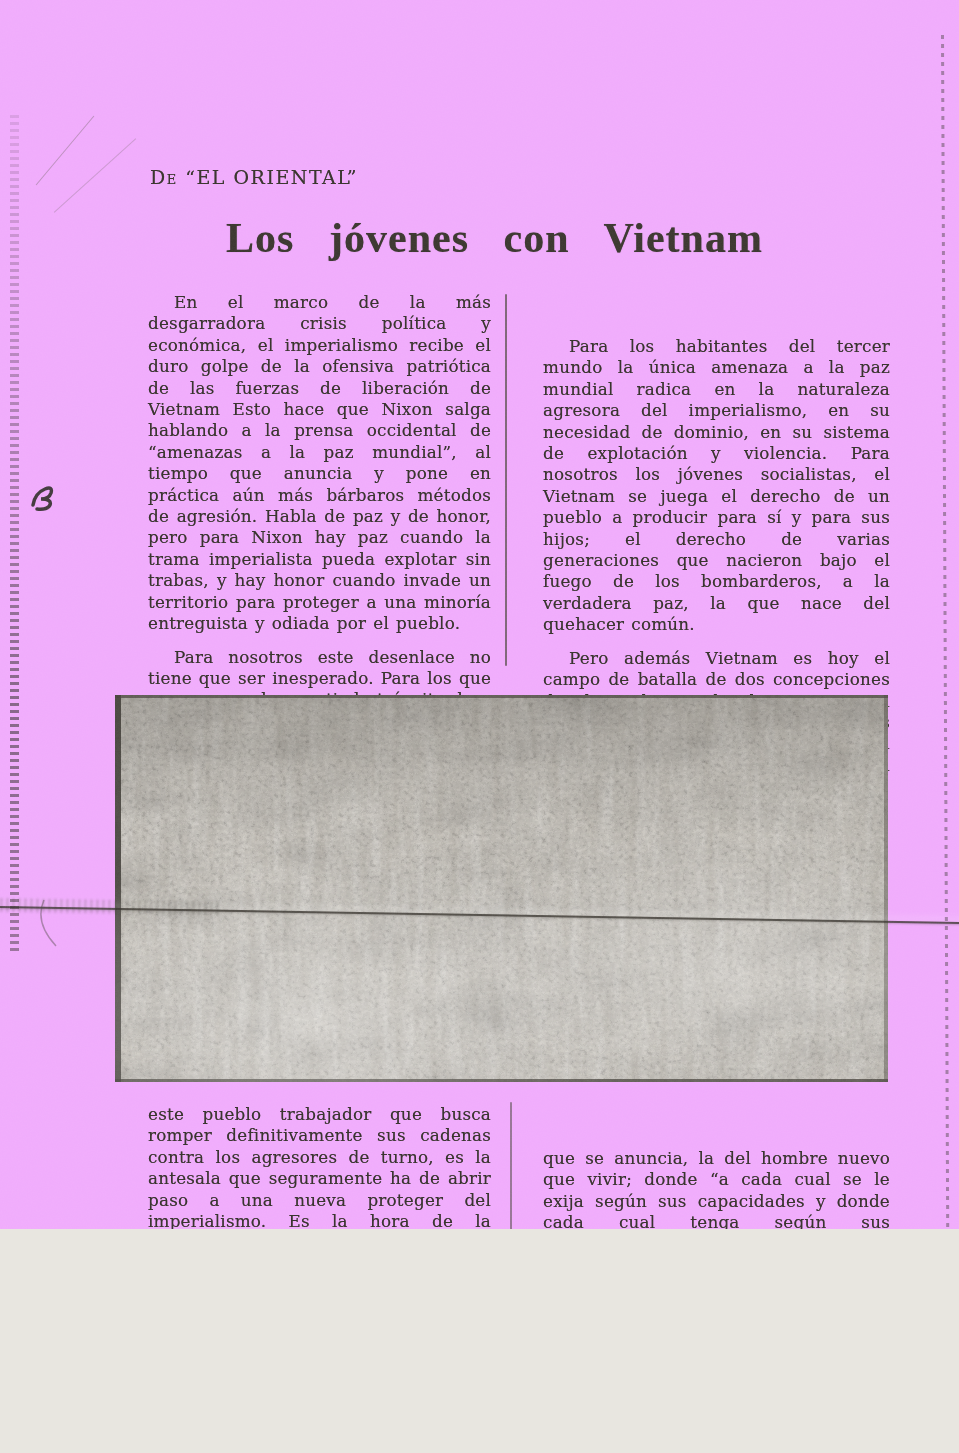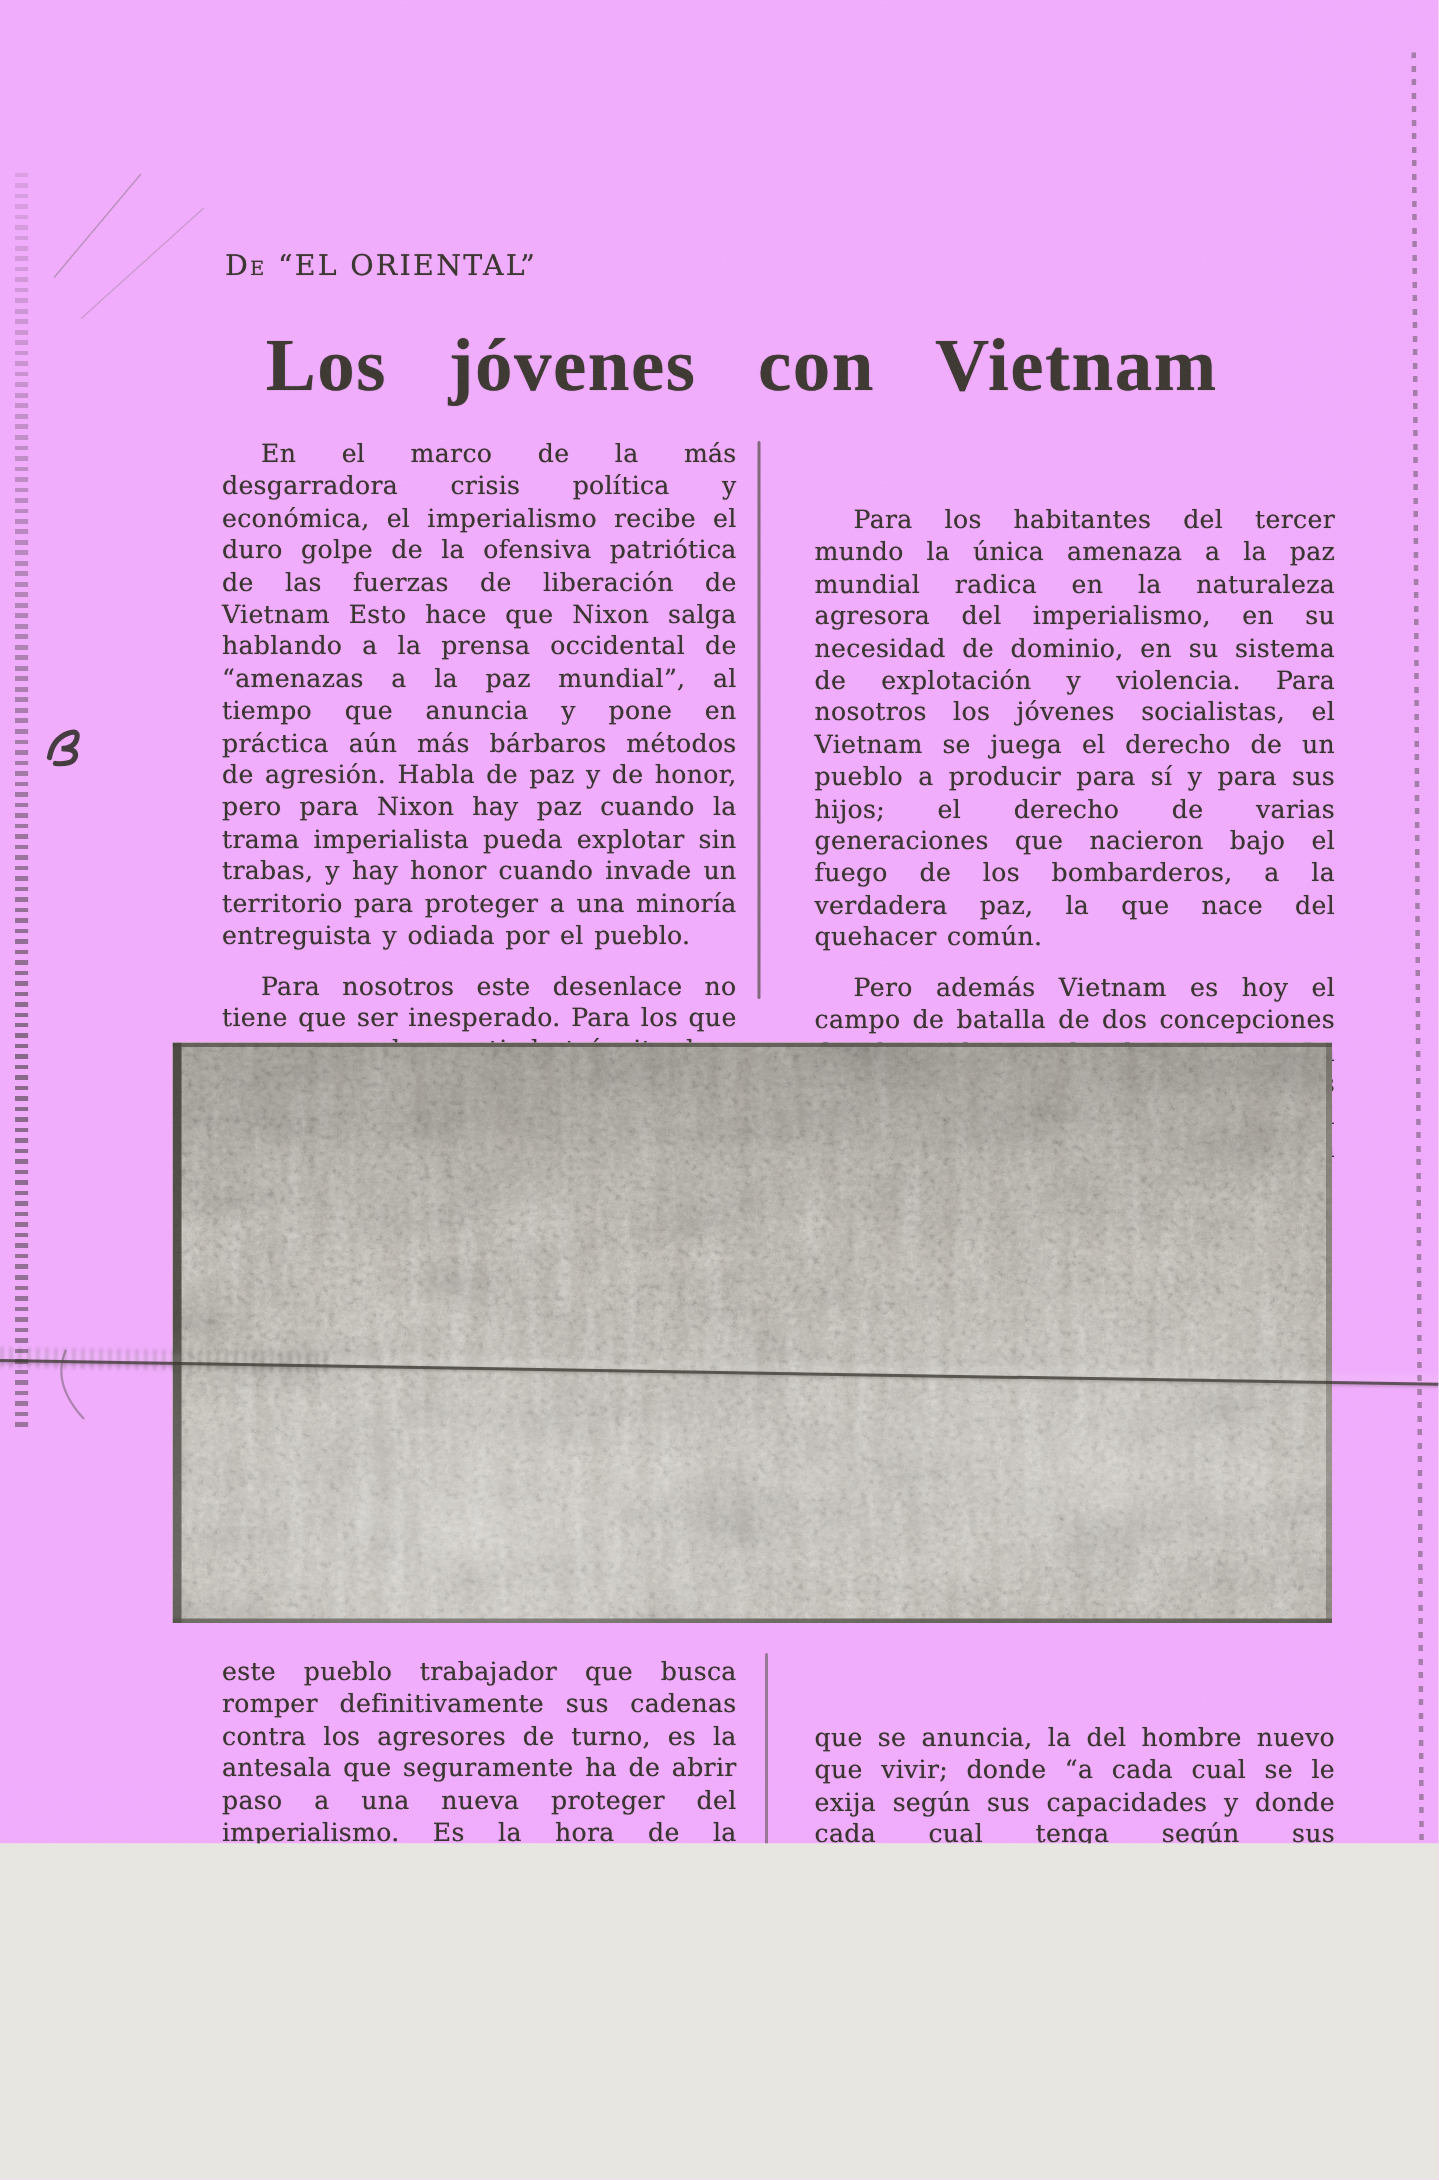--- a/index.html
+++ b/index.html
@@ -21,7 +21,7 @@
     position:absolute;left:0;top:214px;width:959px;
     text-align:center;padding-left:30px;box-sizing:border-box;
     font-family:"Liberation Serif", serif;
-    font-size:50px;font-weight:600;letter-spacing:1px;word-spacing:0.55em;
+    font-size:42px;font-weight:600;letter-spacing:1px;word-spacing:0.55em;
     color:#3a352e;text-shadow:0 0 0.7px rgba(58,53,46,.55);
   }
   

